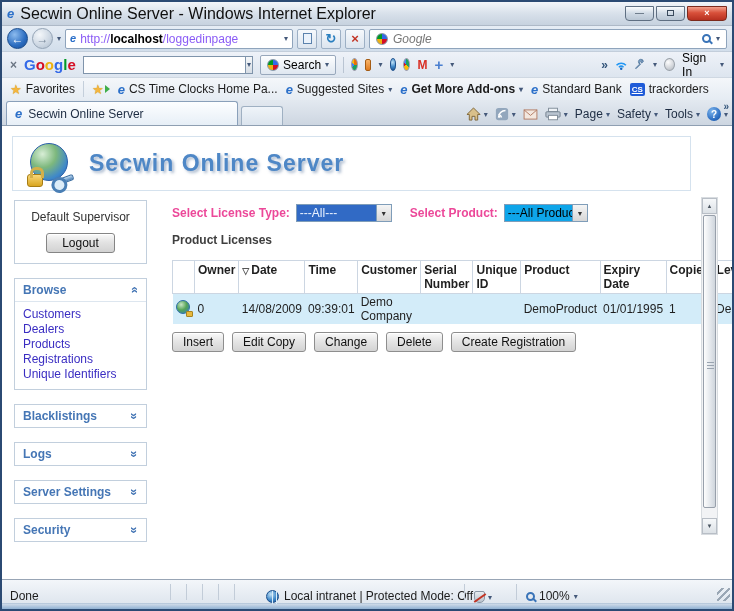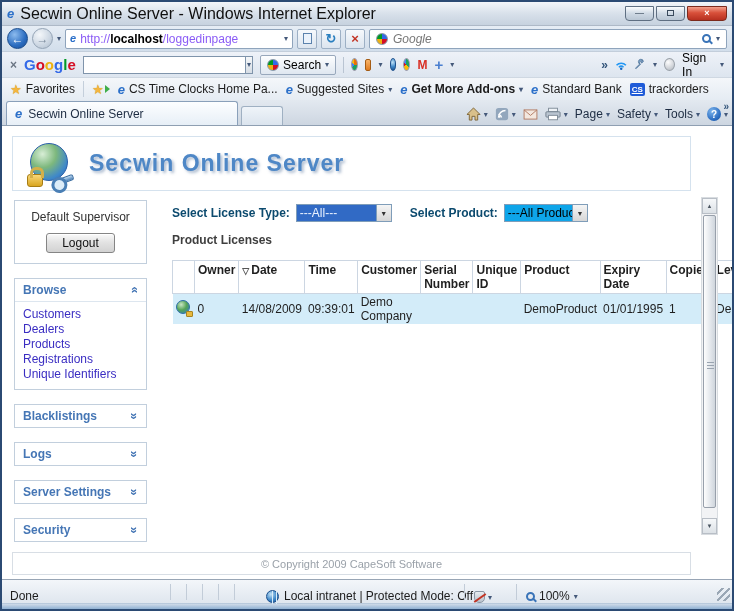--- a/index.html
+++ b/index.html
@@ -125,7 +125,7 @@
 
   .main { position:absolute; left:170px; top:78px; width:525px; font-size:12px; }
   .filter-row { display:flex; align-items:center; gap:6px; }
-  .flabel { font-weight:bold; color:#0c4a6e;text-align:right; }
+  .flabel { font-weight:bold; color:#ec4899;text-align:right; }
   .sel { height:18px; border:1px solid #7f9db9; background:#0ea5e9; display:flex; align-items:stretch; }
   .sel .val { flex:1; display:flex; align-items:center; padding:0 3px; white-space:nowrap; overflow:hidden; }
   .sel.focused .val { background:#316ac5; color:#eaf2ff; }

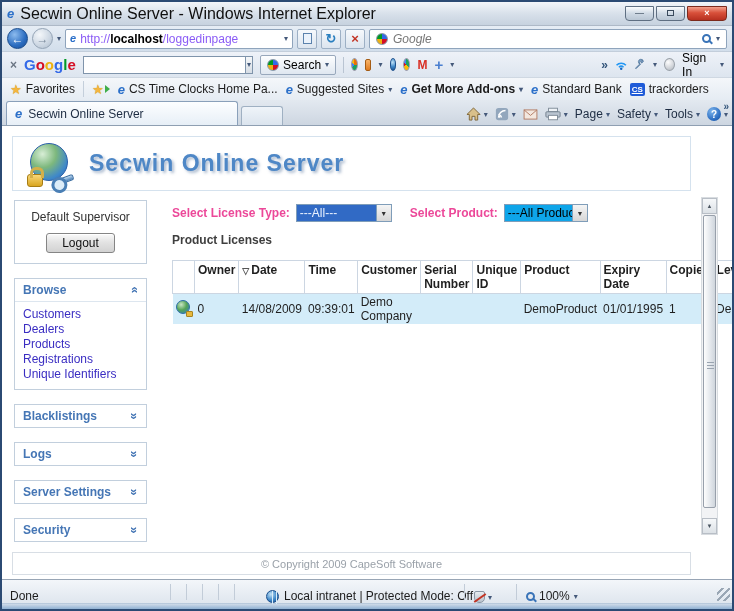--- a/index.html
+++ b/index.html
@@ -467,6 +467,13 @@
         </tbody>
       </table>
 
+      <div class="btn-row">
+        <button class="act-btn">Insert</button>
+        <button class="act-btn">Edit Copy</button>
+        <button class="act-btn">Change</button>
+        <button class="act-btn">Delete</button>
+        <button class="act-btn">Create Registration</button>
+      </div>
     </div>
 
     <div class="copyright">© Copyright 2009 CapeSoft Software</div>

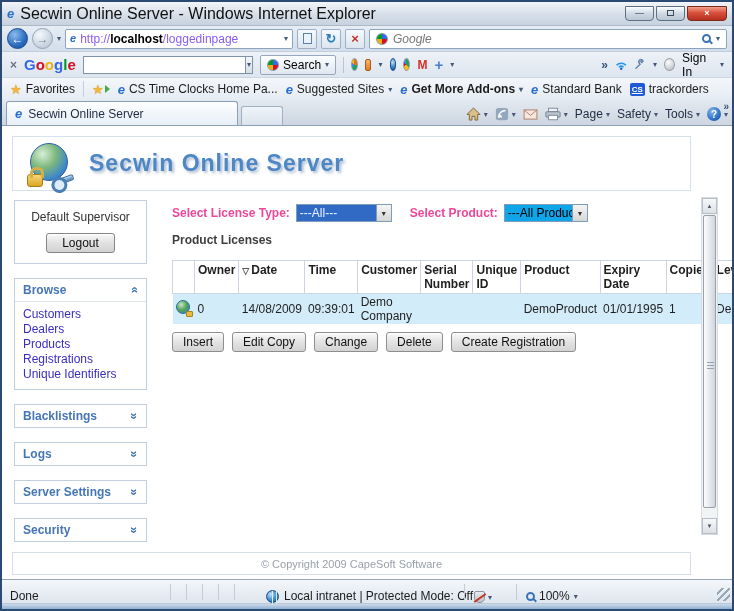--- a/index.html
+++ b/index.html
@@ -476,7 +476,6 @@
       </div>
     </div>
 
-    <div class="copyright">© Copyright 2009 CapeSoft Software</div>
 
     <div class="vscroll">
       <div class="vs-btn up">▲</div>

